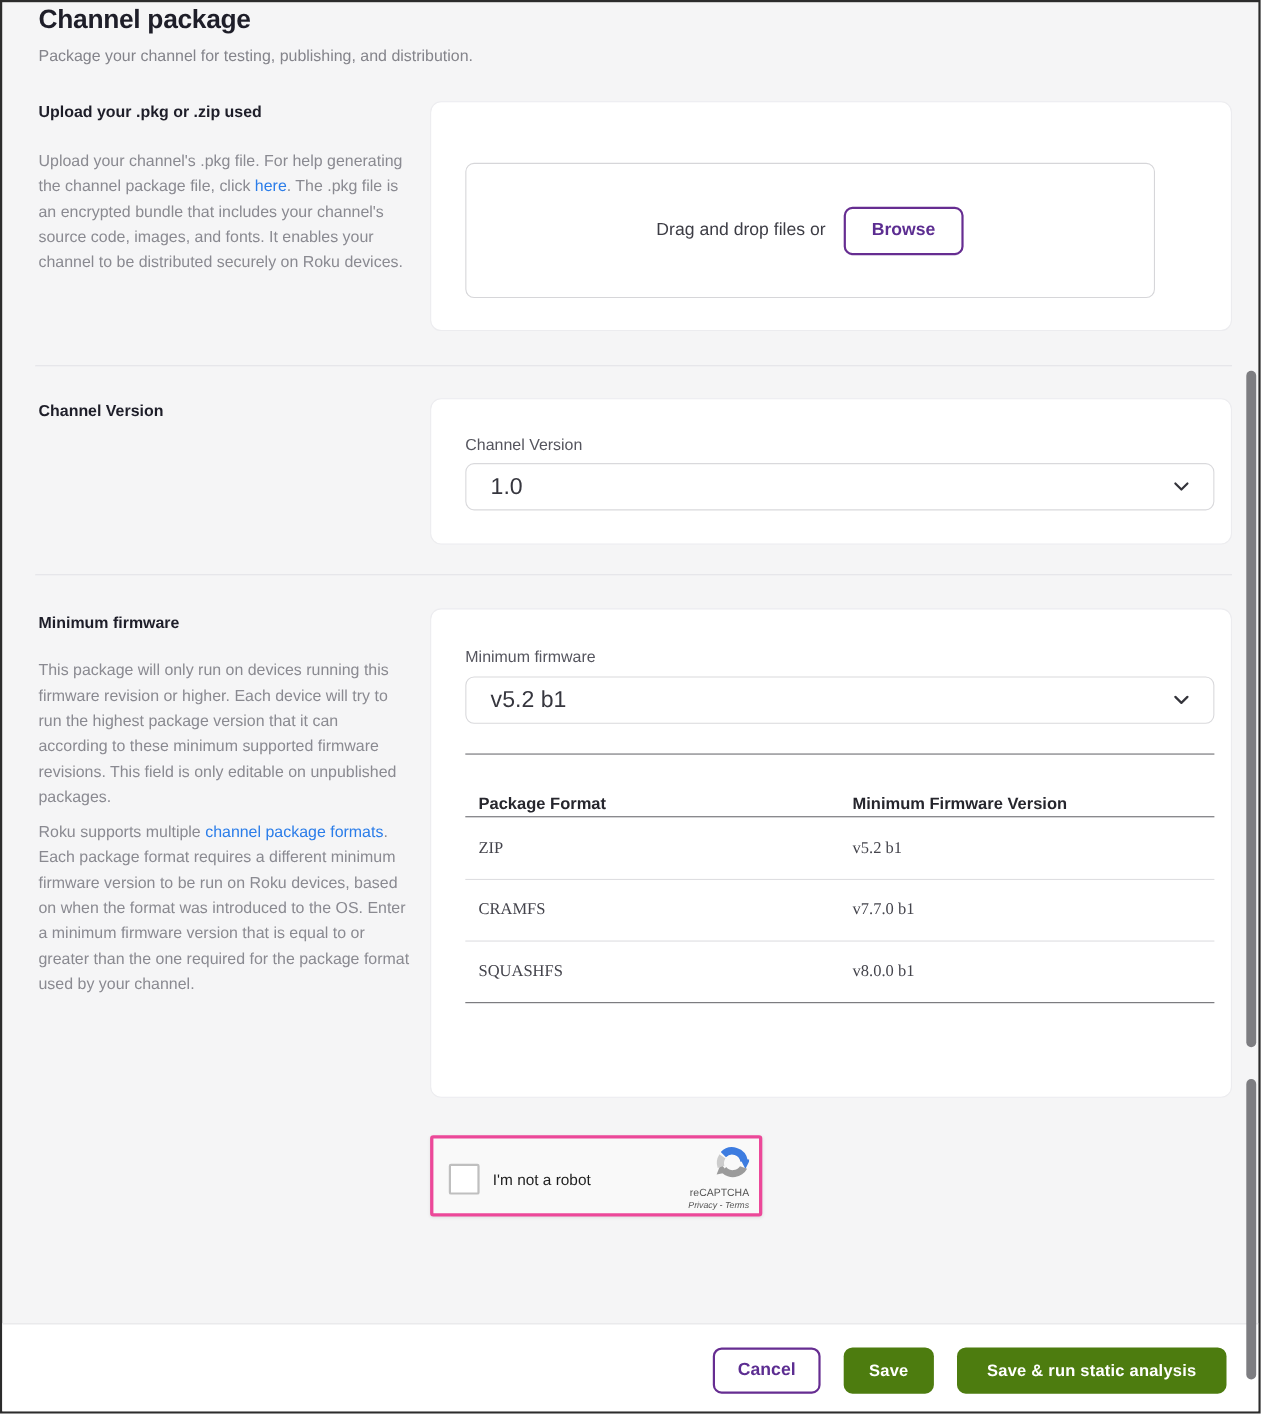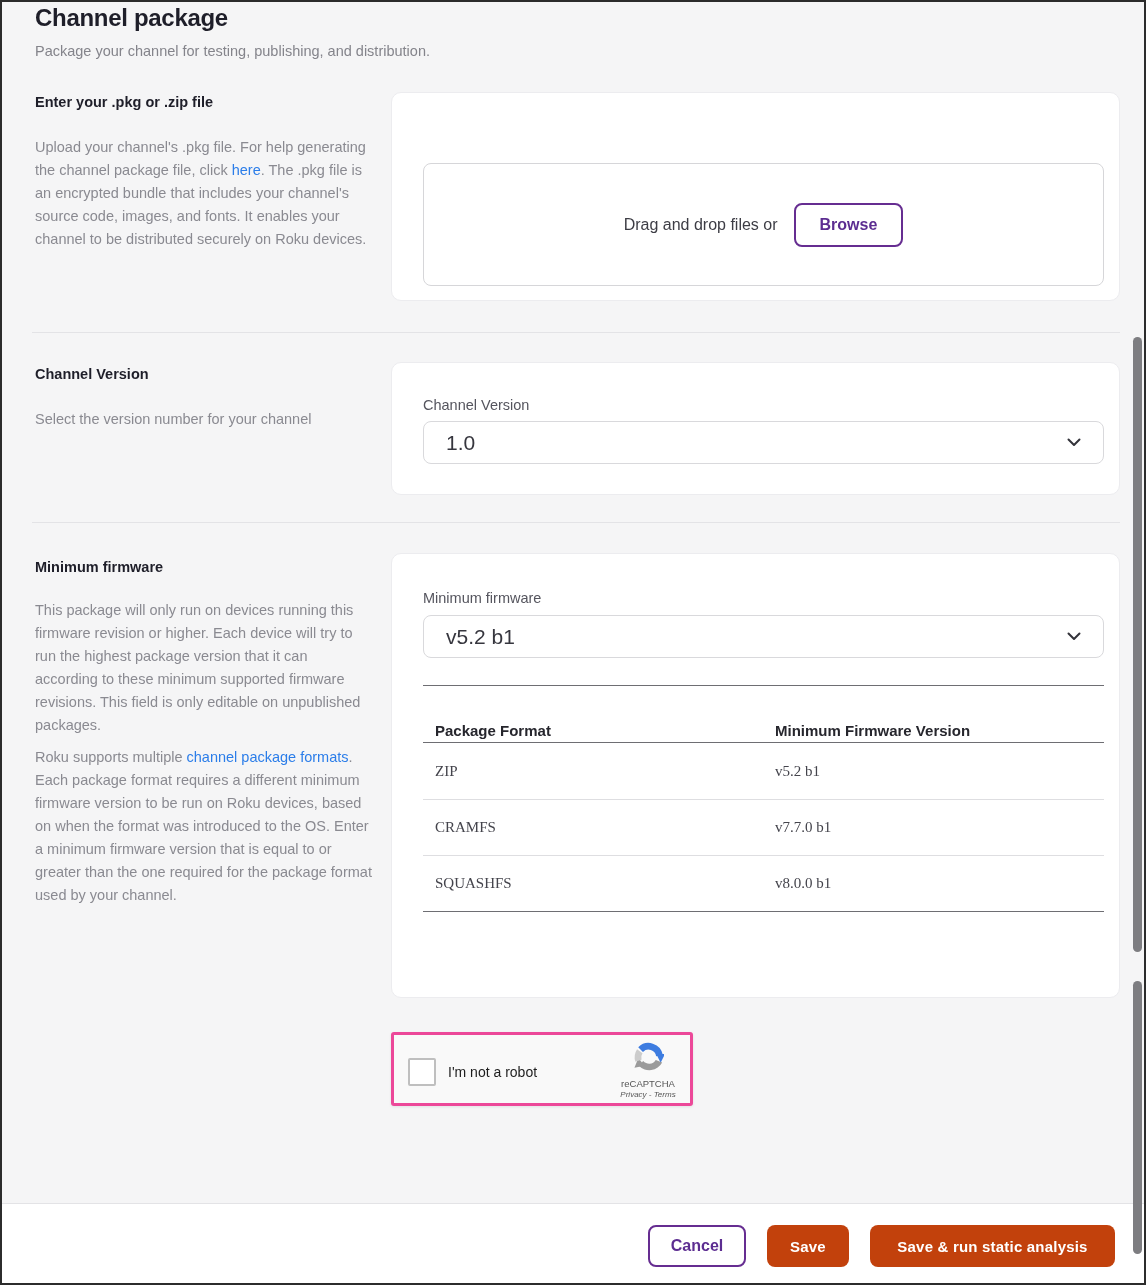--- a/index.html
+++ b/index.html
@@ -85,7 +85,7 @@
   <div class="abs page-title">Channel package</div>
   <div class="abs page-subtitle">Package your channel for testing, publishing, and distribution.</div>
 
-  <div class="abs sec-heading" style="top:92px;">Enter your .pkg or .zip file</div>
+  <div class="abs sec-heading" style="top:92px;">Upload your .pkg or .zip used</div>
   <div class="abs sec-desc" style="top:134px;"><span>Upload your channel's .pkg file. For help generating the channel package file, click </span><span class="inline-link">here</span><span>. The .pkg file is an encrypted bundle that includes your channel's source code, images, and fonts. It enables your channel to be distributed securely on Roku devices.</span></div>
 
   <div class="card" style="top:90px; height:209px;">

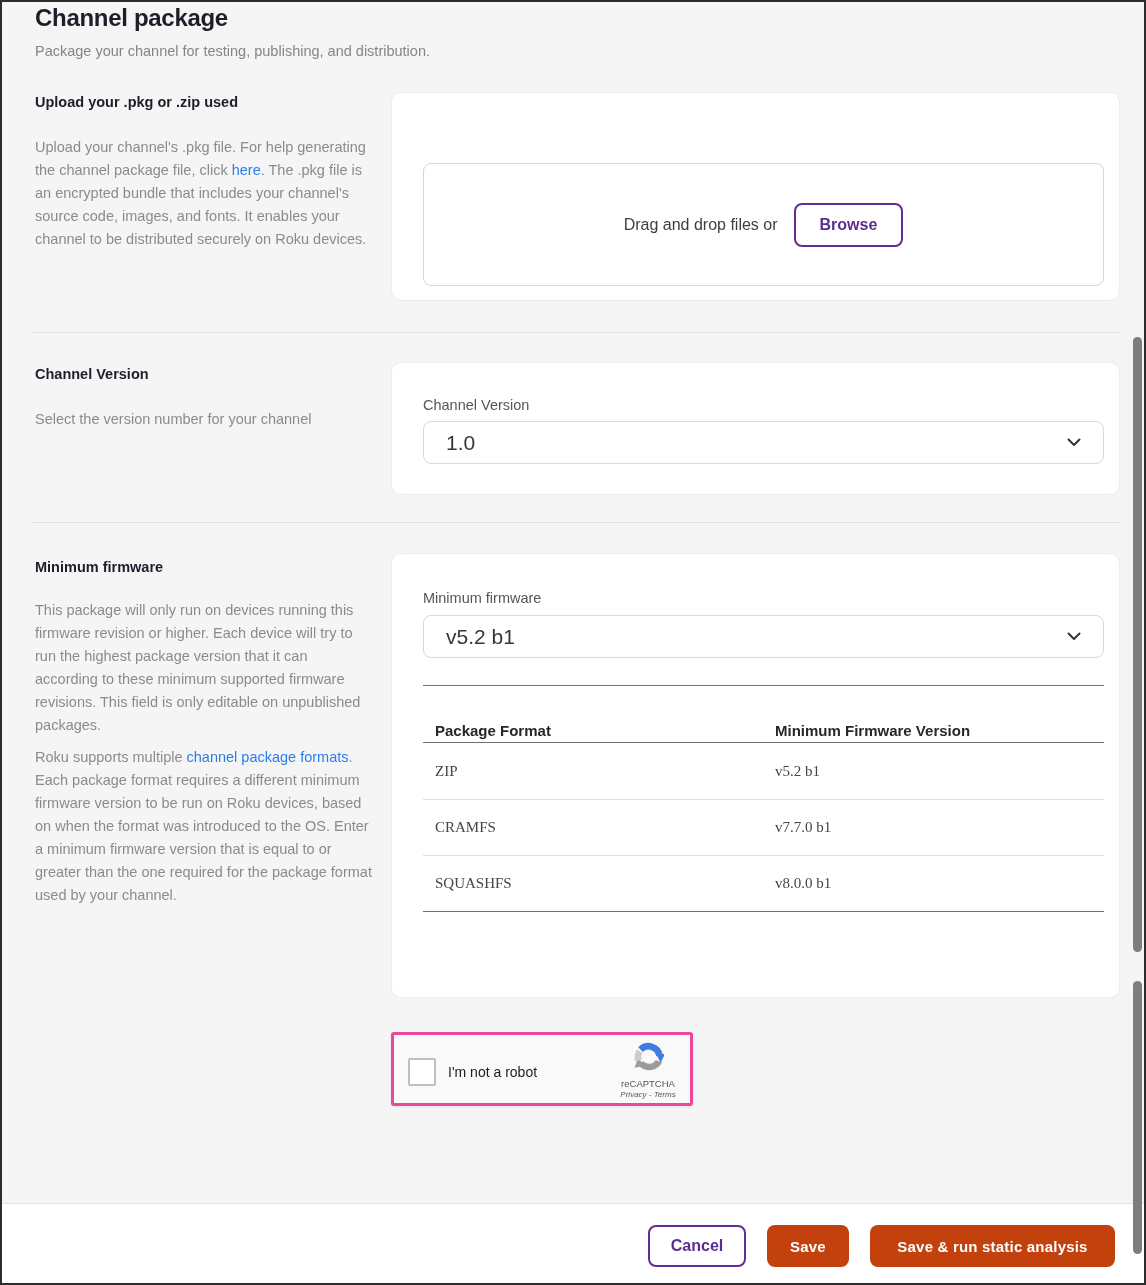--- a/index.html
+++ b/index.html
@@ -24,9 +24,9 @@
   .divider { left:30px; width:1088px; height:1px; background:#e3e3e6; }
 
   
-  .dropzone { position:absolute; left:31px; top:55px; width:681px; height:123px;
+  .dropzone { position:absolute; left:31px; top:55px; width:627px; height:123px;
               border:1px solid #d6d6d9; border-radius:8px; background:#fff;
-              display:flex; align-items:center; justify-content:center; gap:16px;margin-top:15px; }
+              display:flex; align-items:center; justify-content:center; gap:16px; }
   .dropzone-text { font-size:16px; color:#3d3d45; }
   .browse-btn { background:#fff; border:2px solid #662d91; border-radius:8px;
                 color:#5c2d91; font-weight:700; font-size:16px; padding:11px 24px;

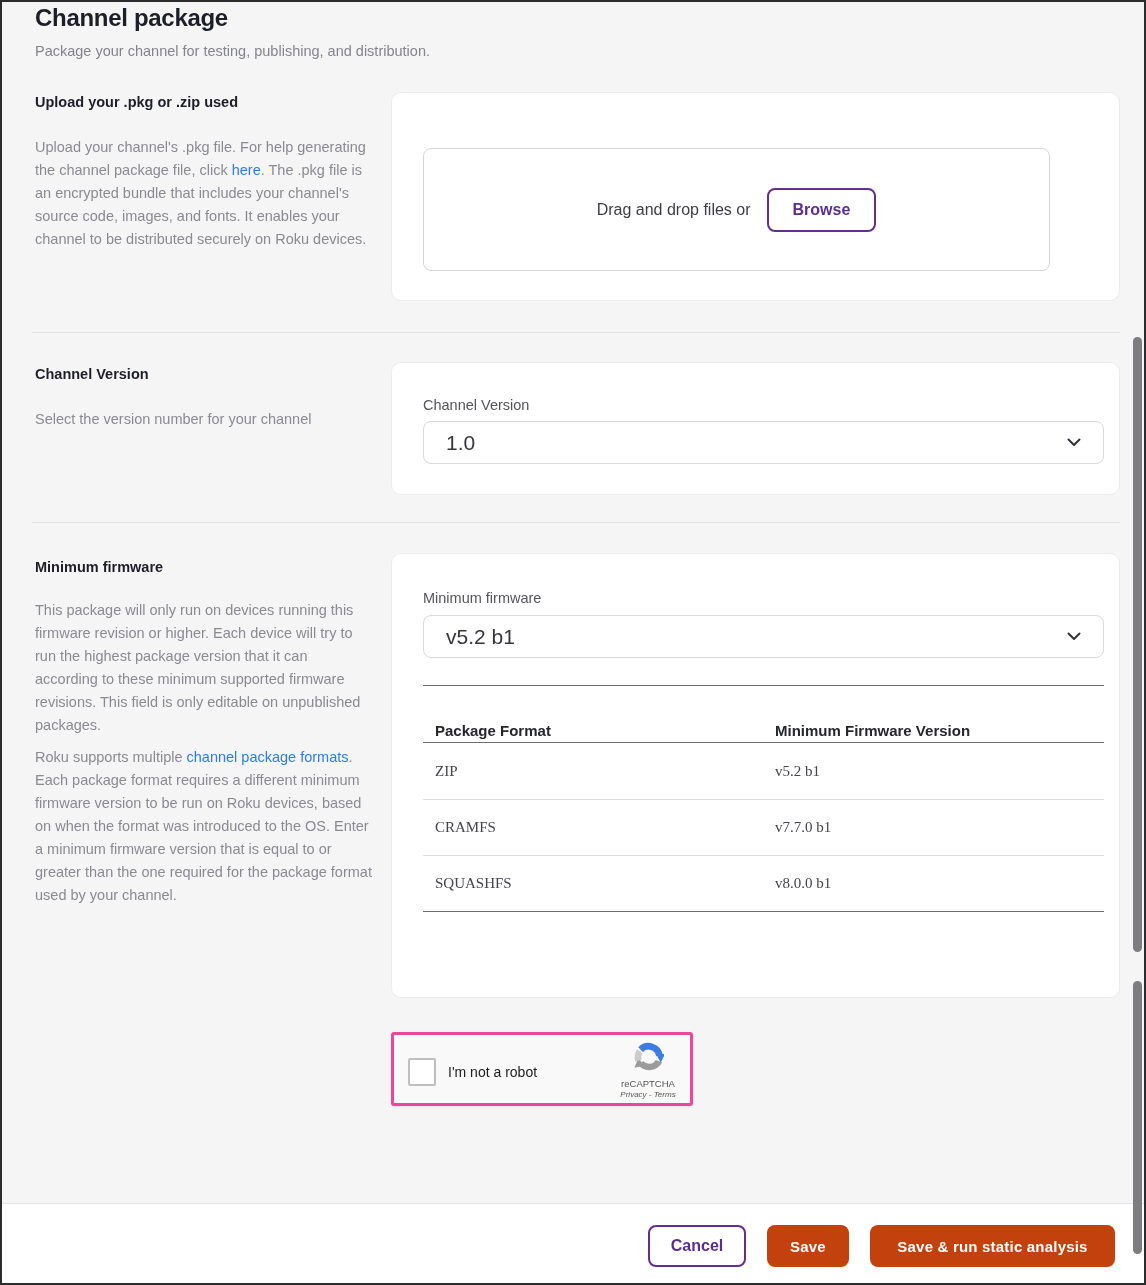--- a/index.html
+++ b/index.html
@@ -98,7 +98,6 @@
   <div class="abs divider" style="top:330px;"></div>
 
   <div class="abs sec-heading" style="top:364px;">Channel Version</div>
-  <div class="abs sec-desc" style="top:406px;">Select the version number for your channel</div>
 
   <div class="card" style="top:360px; height:133px;">
     <div class="field-label" style="top:34px;">Channel Version</div>

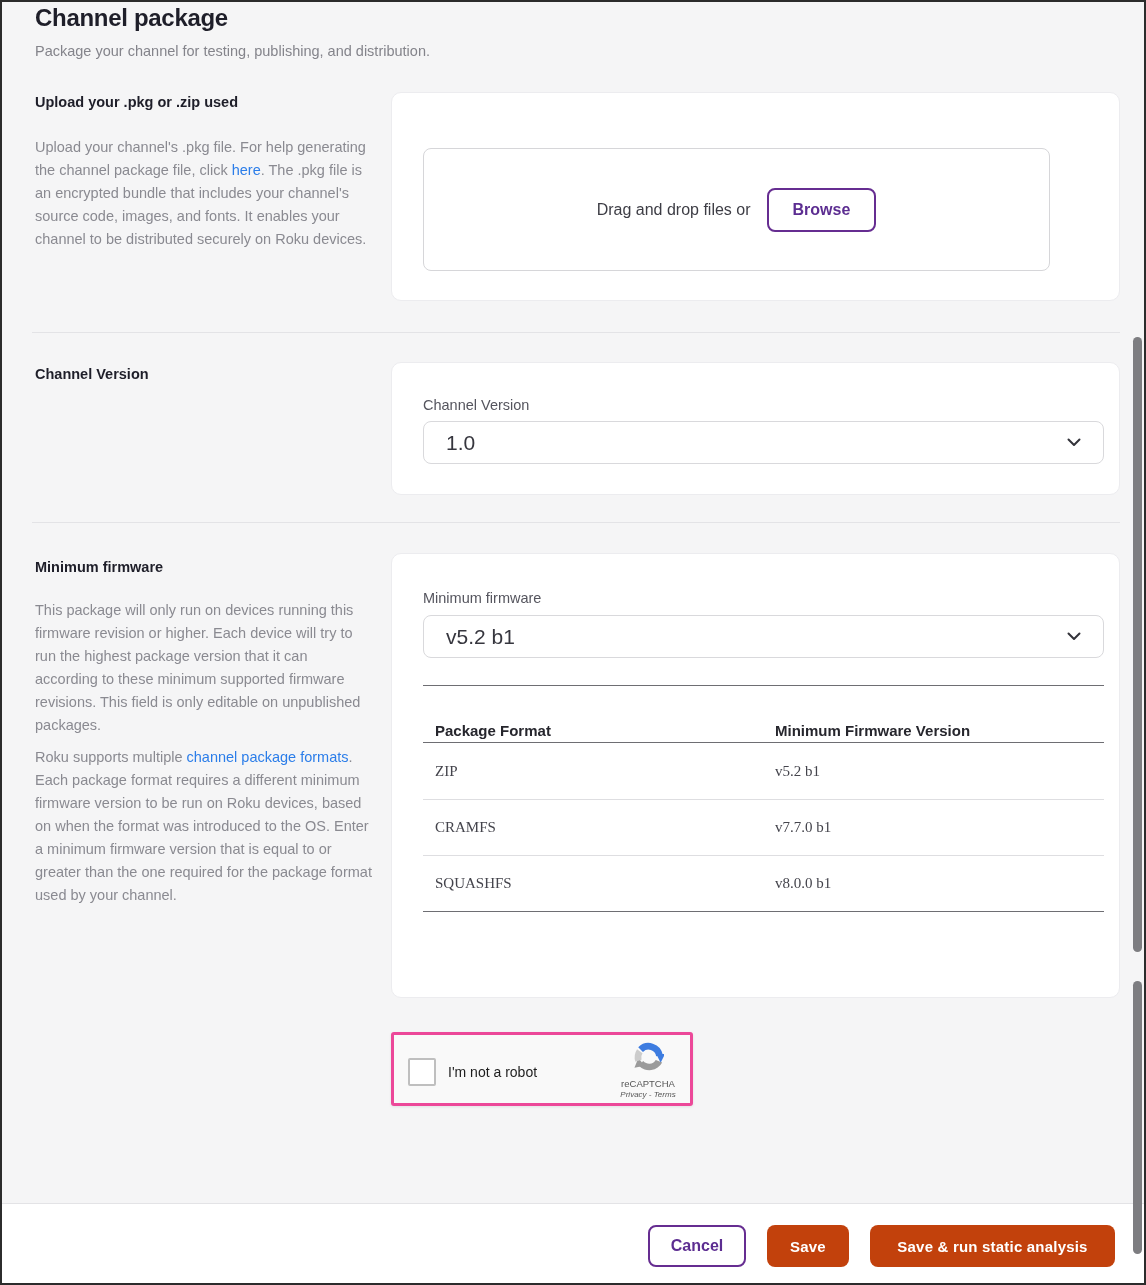--- a/index.html
+++ b/index.html
@@ -57,7 +57,7 @@
   .rc-checkbox { position:absolute; left:14px; top:23px; width:28px; height:28px;
                  background:#fff; border:2px solid #bfbfbf; border-radius:2px; cursor:pointer; }
   .rc-label { position:absolute; left:54px; top:29px; font-size:14px; color:#1d1d1d; }
-  .rc-logo-block { position:absolute; right:9px; top:7px; width:66px; text-align:center; }
+  .rc-logo-block { position:absolute; right:9px; top:7px; width:66px; text-align:right; }
   .rc-brand { font-size:9.5px; color:#555; margin-top:1px; }
   .rc-links { font-size:8px; color:#555; margin-top:1px;font-style:italic; }
 

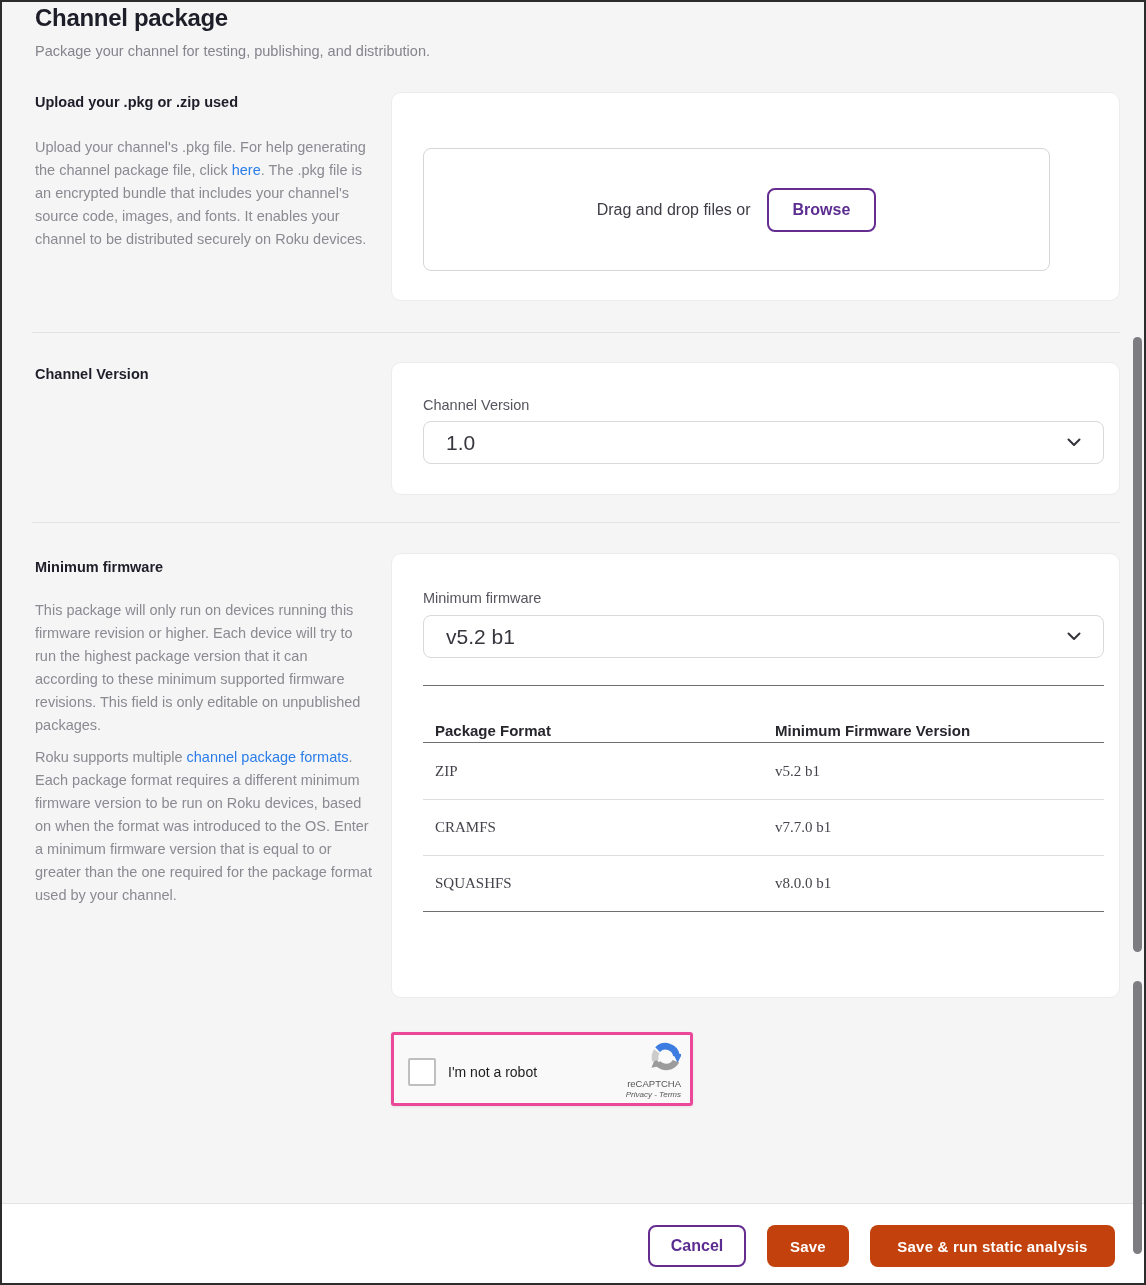--- a/index.html
+++ b/index.html
@@ -68,7 +68,7 @@
          font-family:Liberation Sans, sans-serif; cursor:pointer; }
   .btn-cancel { left:646px; width:98px; background:#fff; border:2px solid #662d91;
                 color:#5c2d91; font-size:16px; }
-  .btn-gray { background:#c2410c; border:none; color:#ffffff; font-size:15px; letter-spacing:0.2px; }
+  .btn-gray { background:#4d7c0f; border:none; color:#ffffff; font-size:15px; letter-spacing:0.2px; }
   .btn-save { left:765px; width:82px; }
   .btn-save-run { left:868px; width:245px; }
 

